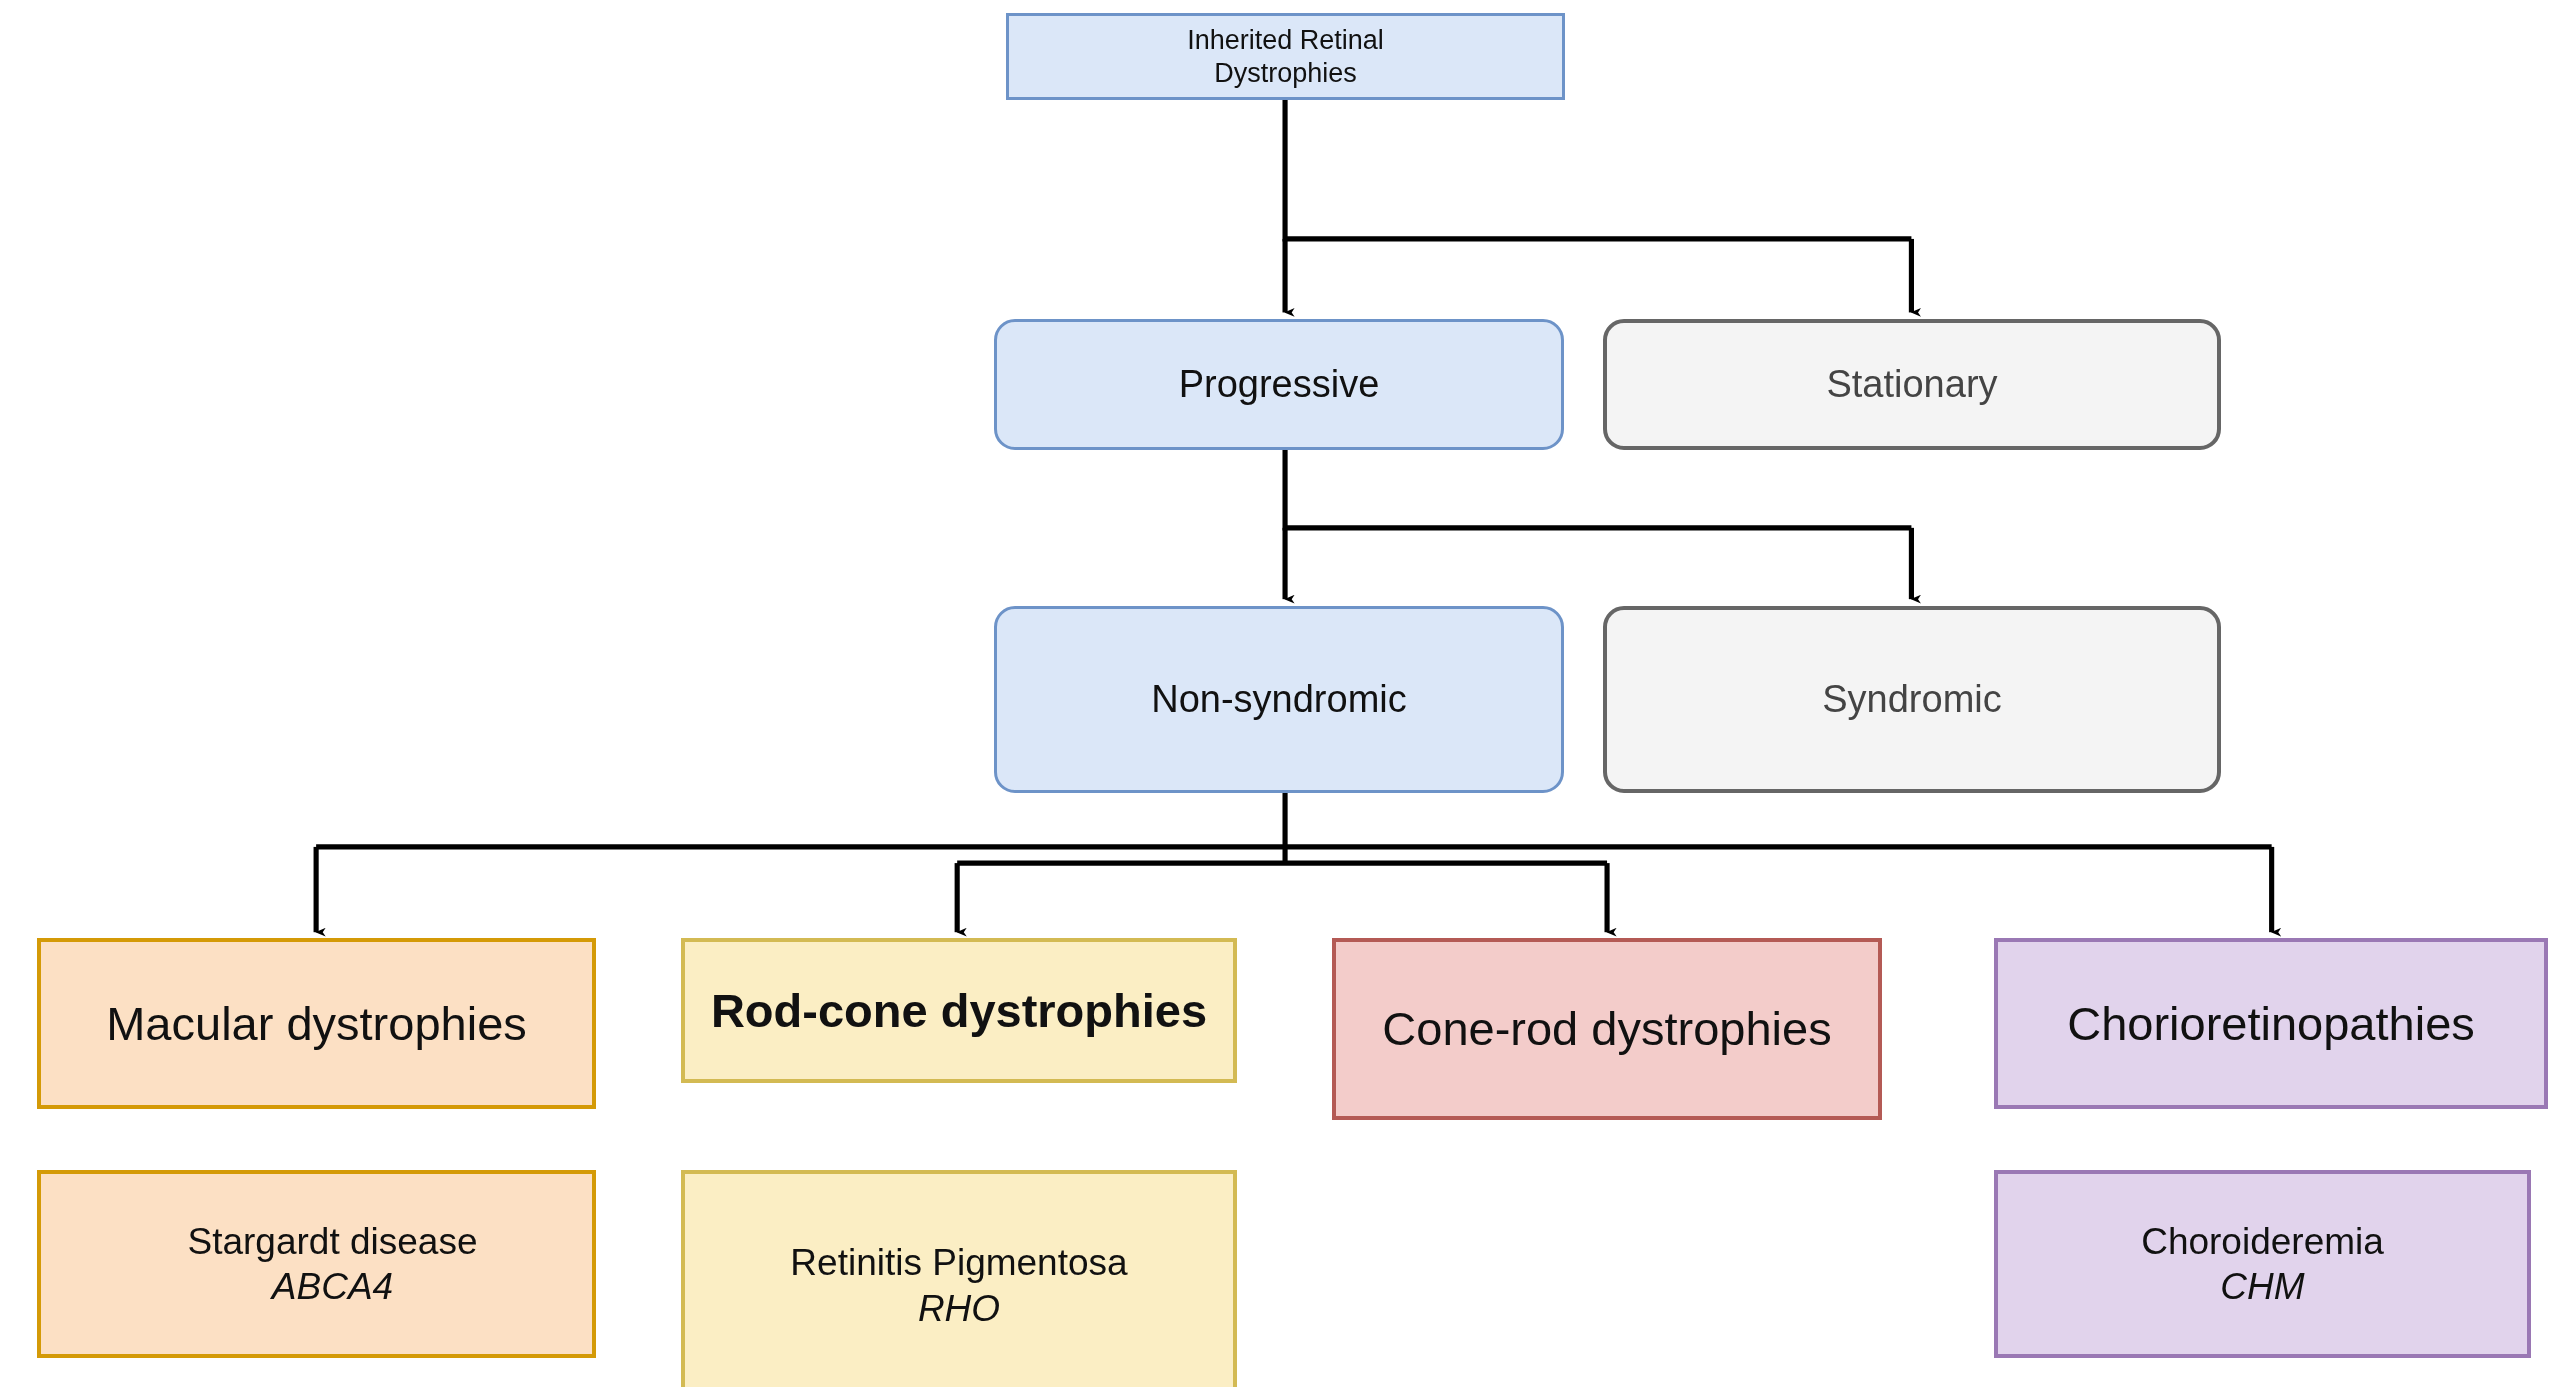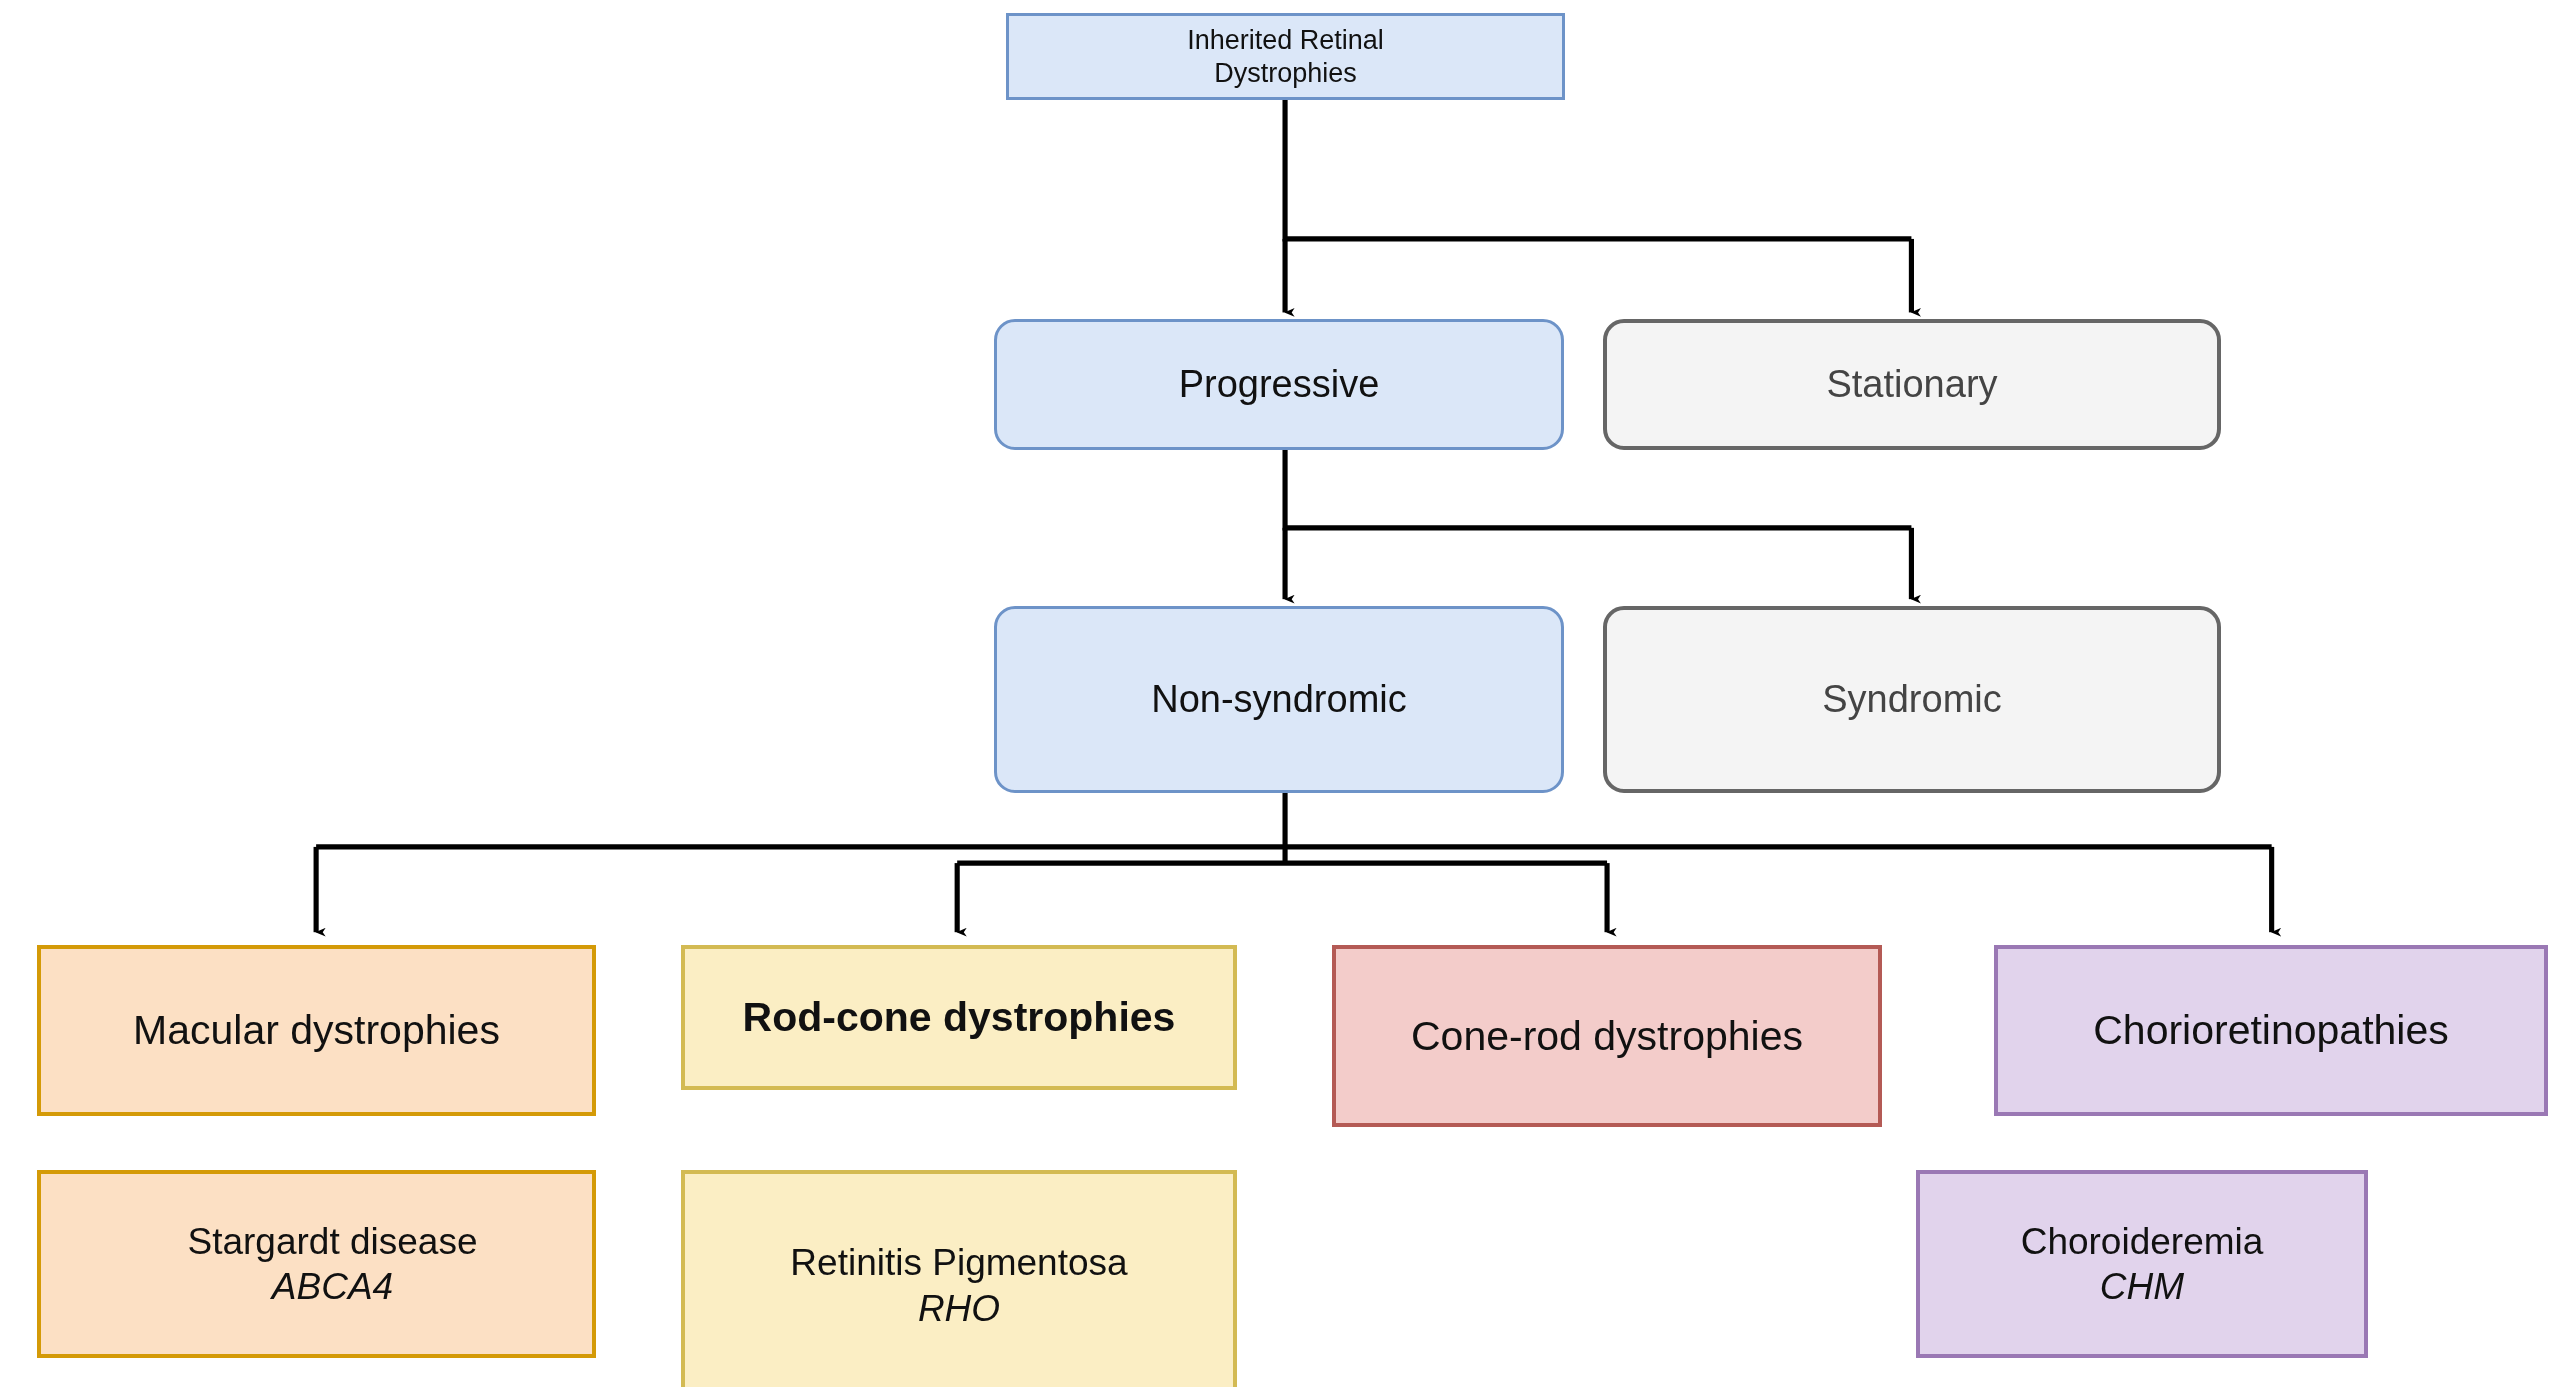--- a/index.html
+++ b/index.html
@@ -80,7 +80,7 @@
 
   .fs-root   { font-size: 27px; align-items: center; }
   .fs-mid    { font-size: 38px; border-radius: 21px; }
-  .fs-cat    { font-size: 41px; margin-top: 7px; }
+  .fs-cat    { font-size: 47px; }
   .fs-leaf   { font-size: 37px; }
 </style>
 </head>

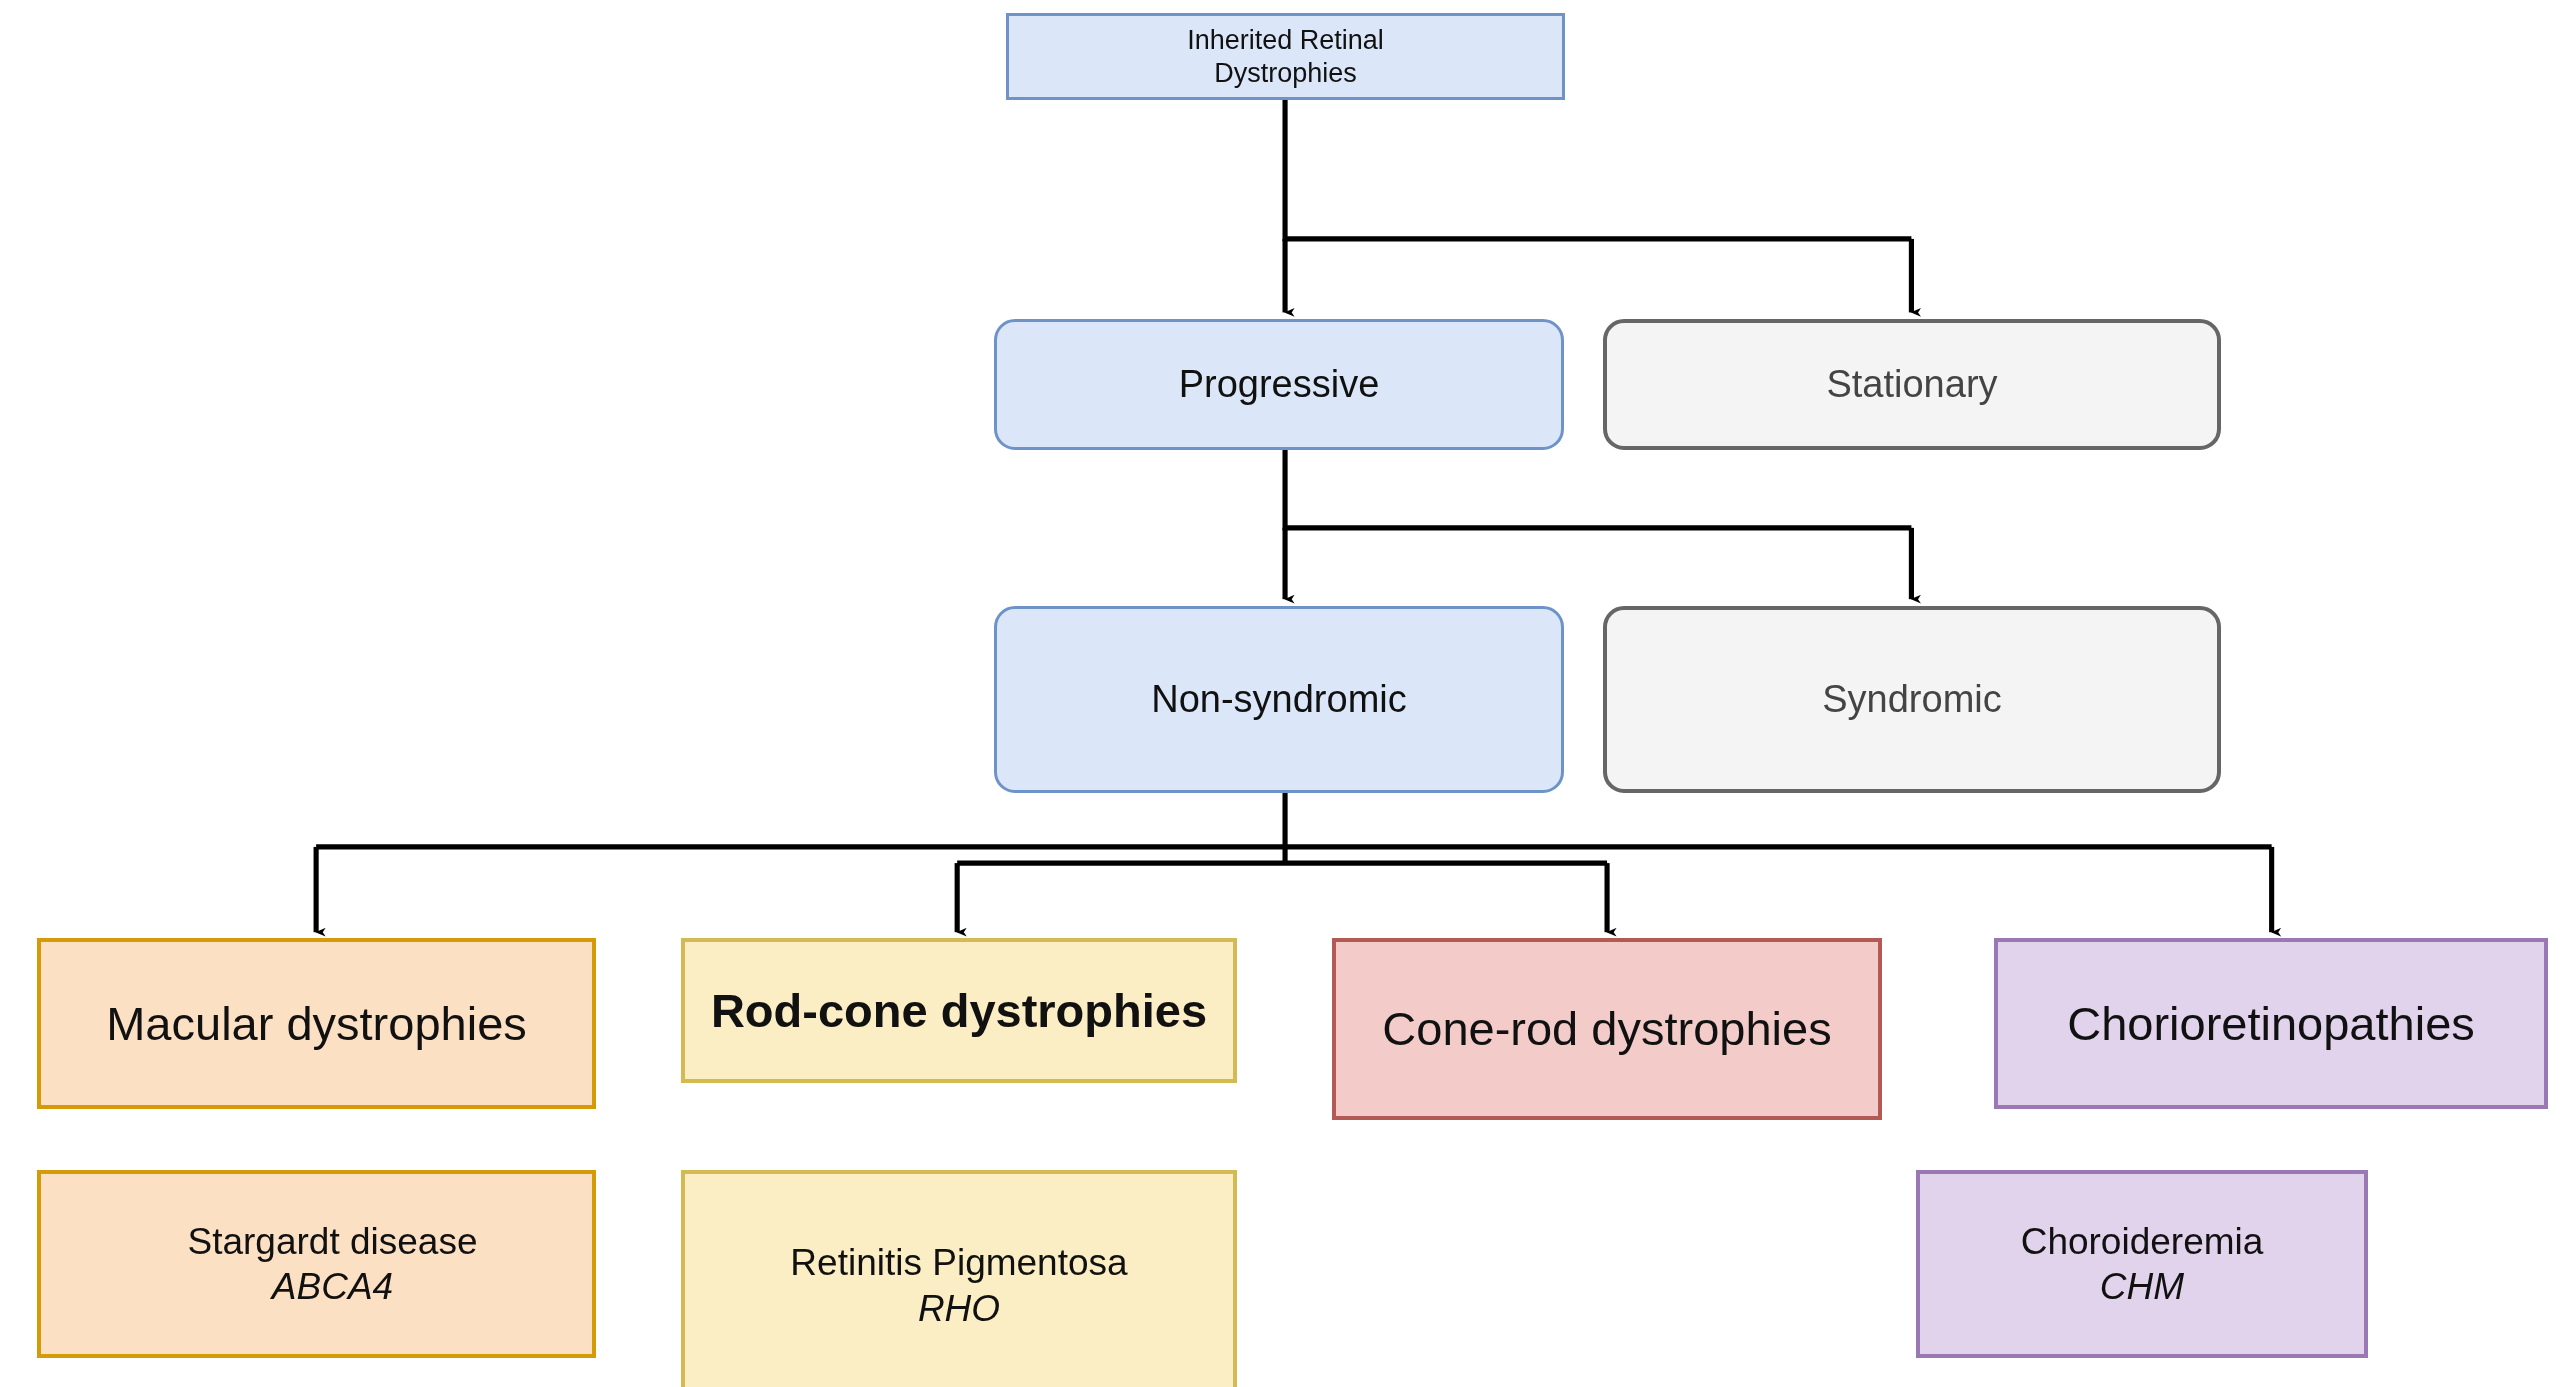--- a/index.html
+++ b/index.html
@@ -164,7 +164,7 @@
   </div>
 
 
-  <div class="node n-purple fs-leaf" style="left:1916px; top:1170px; width:452px; height:188px;">
+  <div class="node n-purple fs-leaf" style="left:1994px; top:1170px; width:537px; height:188px;">
     <span class="line1">Choroideremia</span>
     <span class="line2">CHM</span>
   </div>

